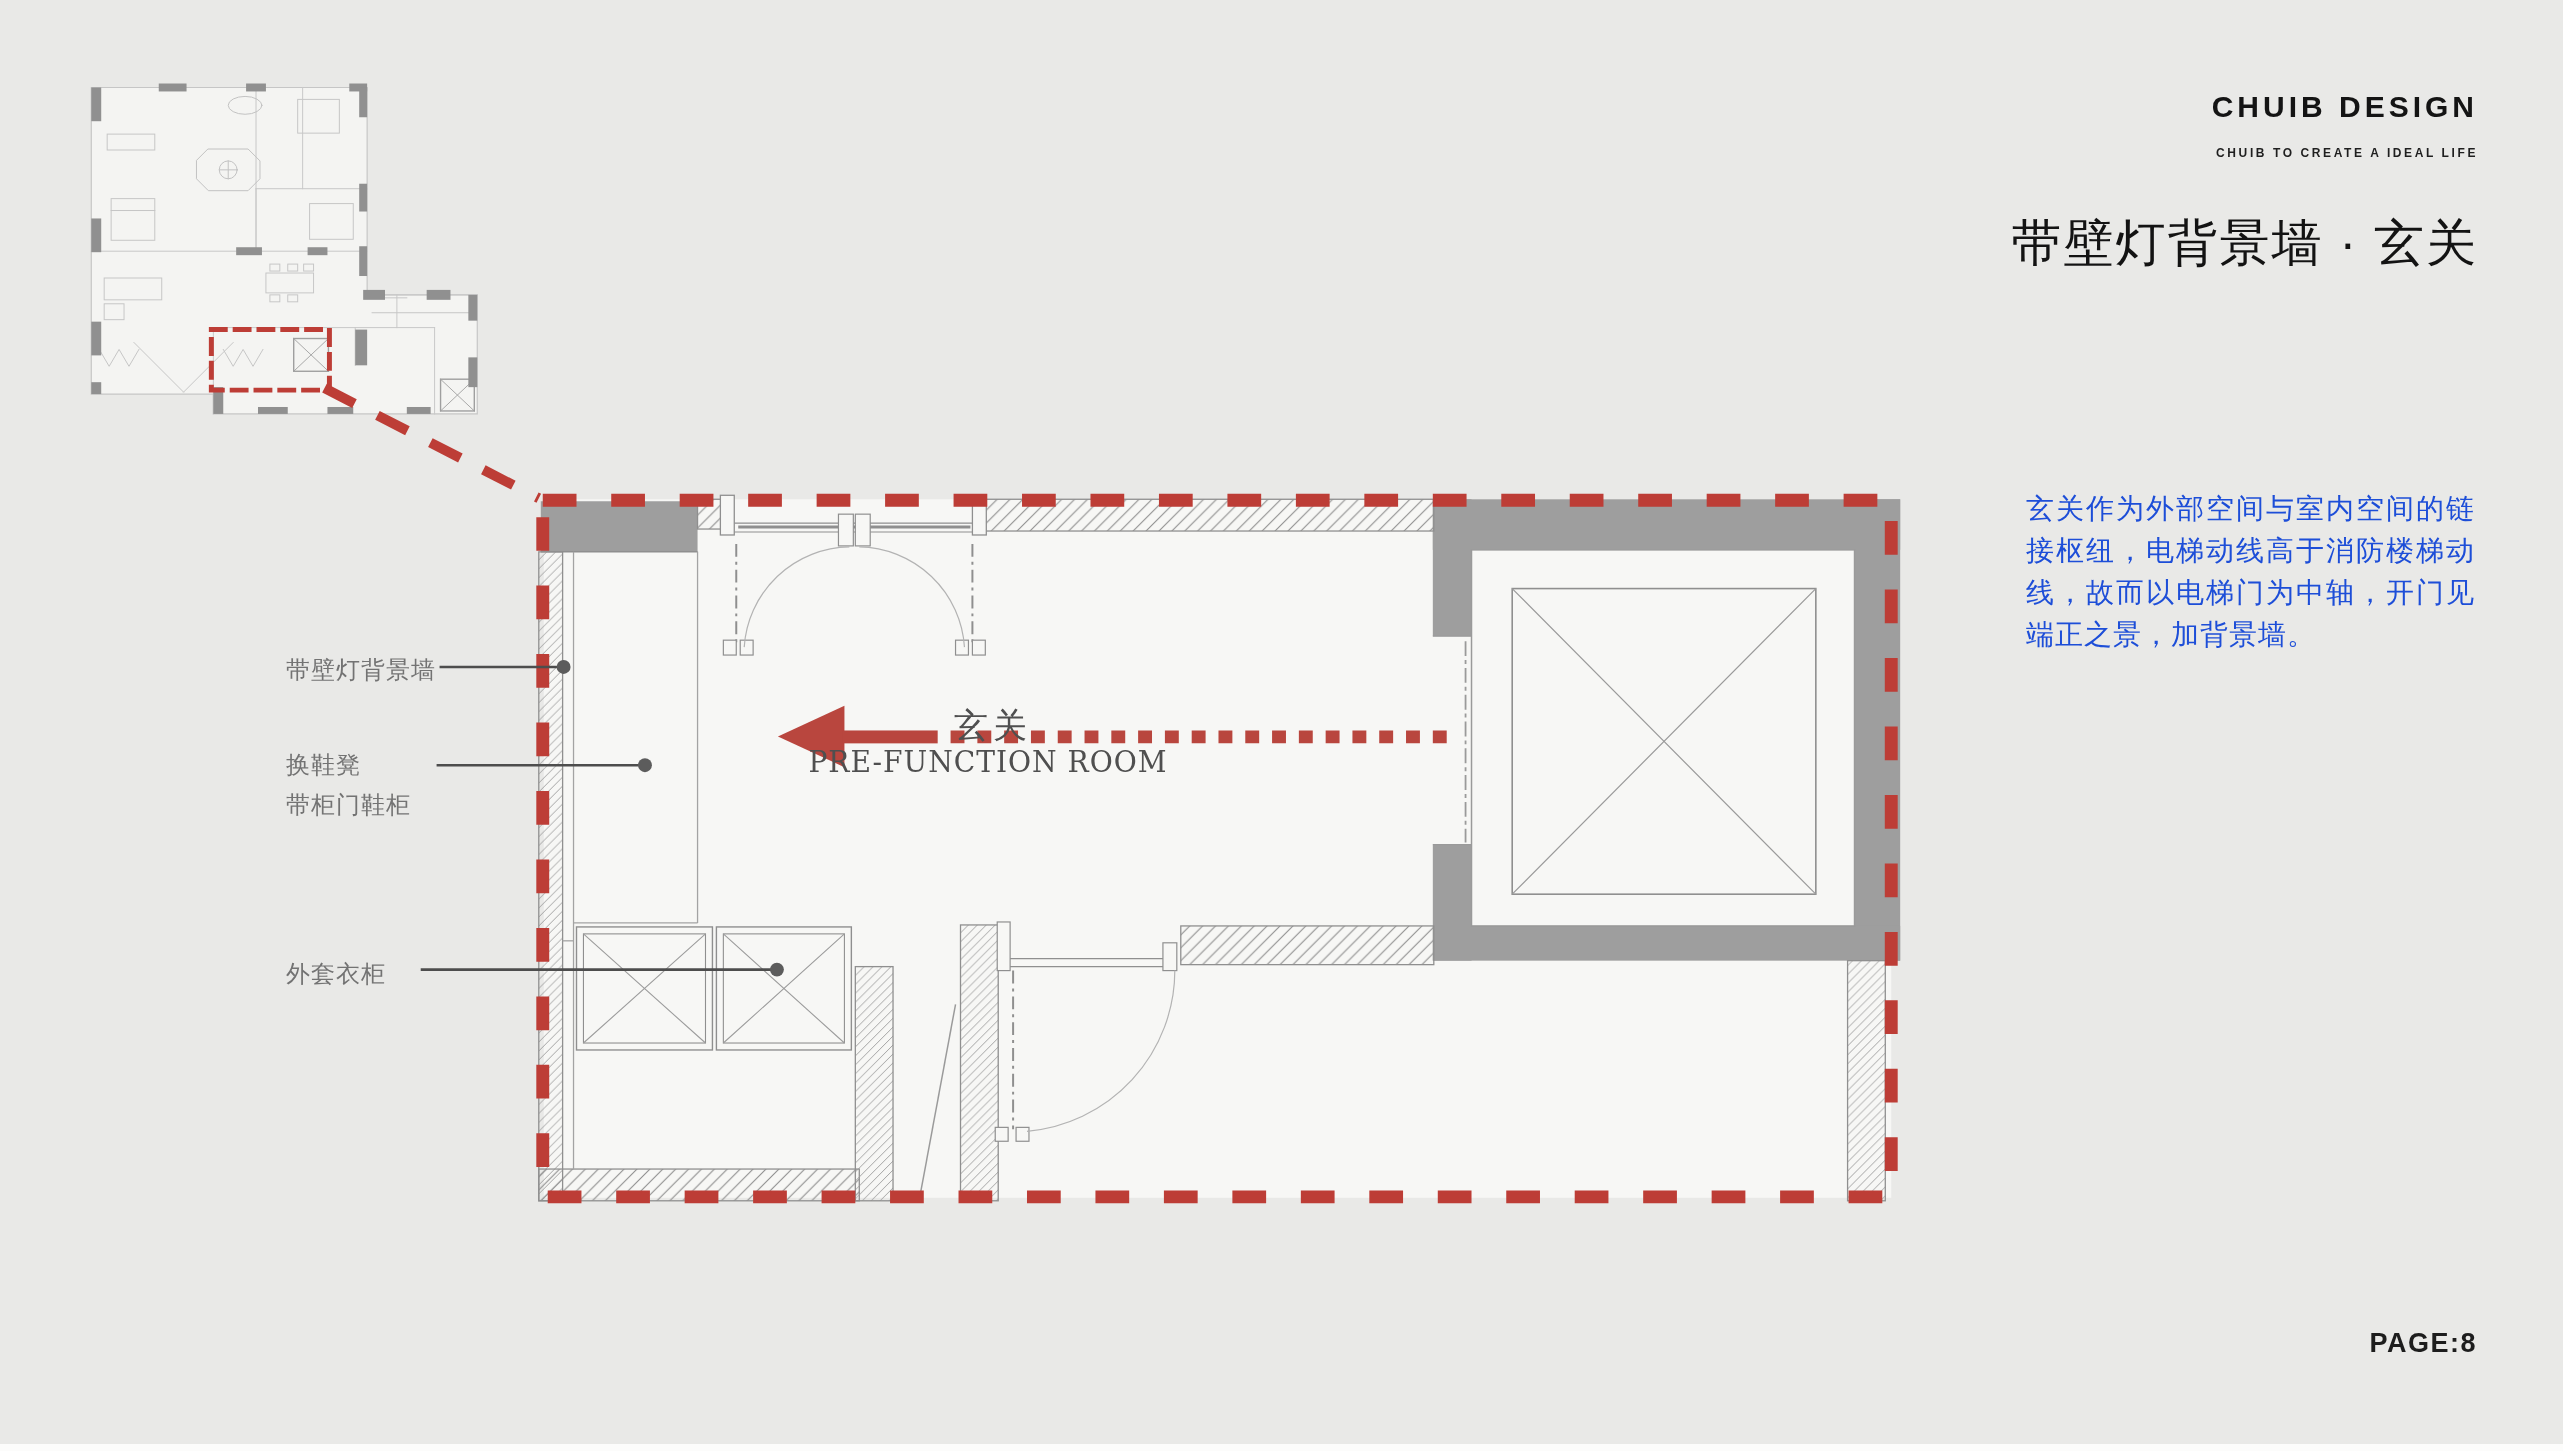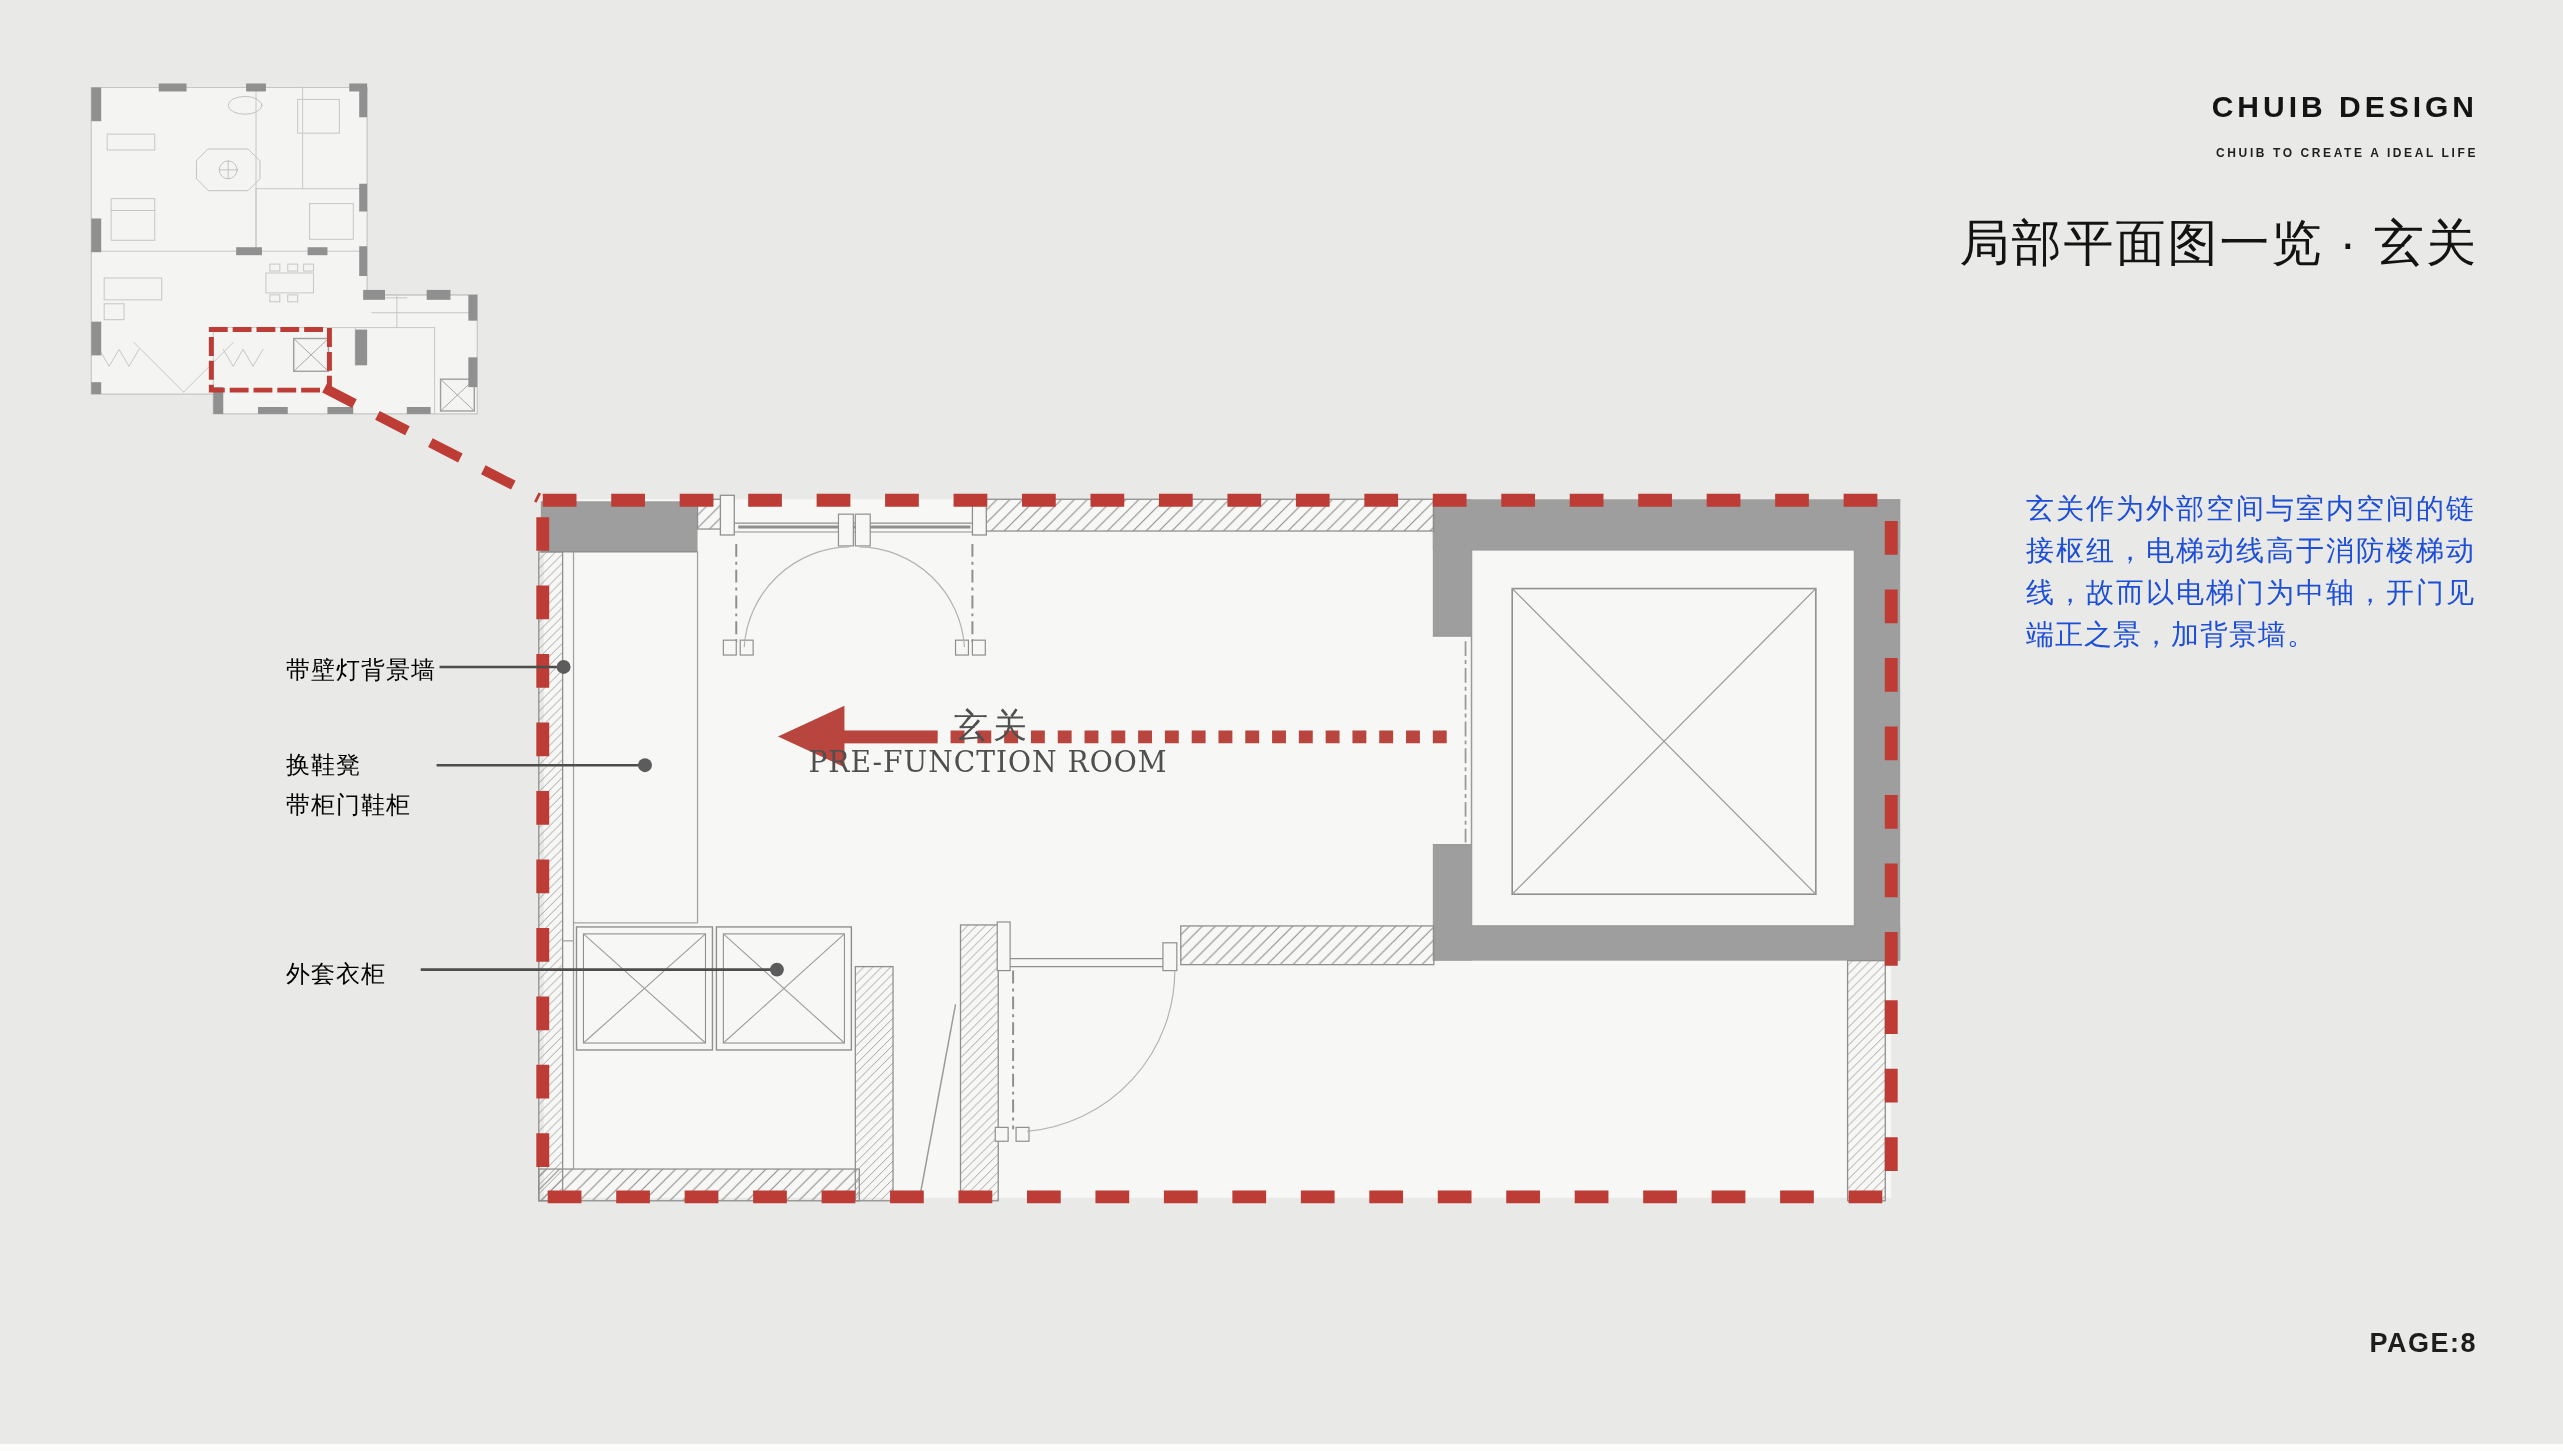--- a/index.html
+++ b/index.html
@@ -251,7 +251,7 @@
   <div class="tagline">CHUIB TO CREATE A IDEAL LIFE</div>
 </div>
 
-<div class="abs page-title">局部平面图一览 · 玄关</div>
+<div class="abs page-title">带壁灯背景墙 · 玄关</div>
 
 <div class="abs anno" id="anno-1">带壁灯背景墙</div>
 <div class="abs anno" id="anno-2">换鞋凳

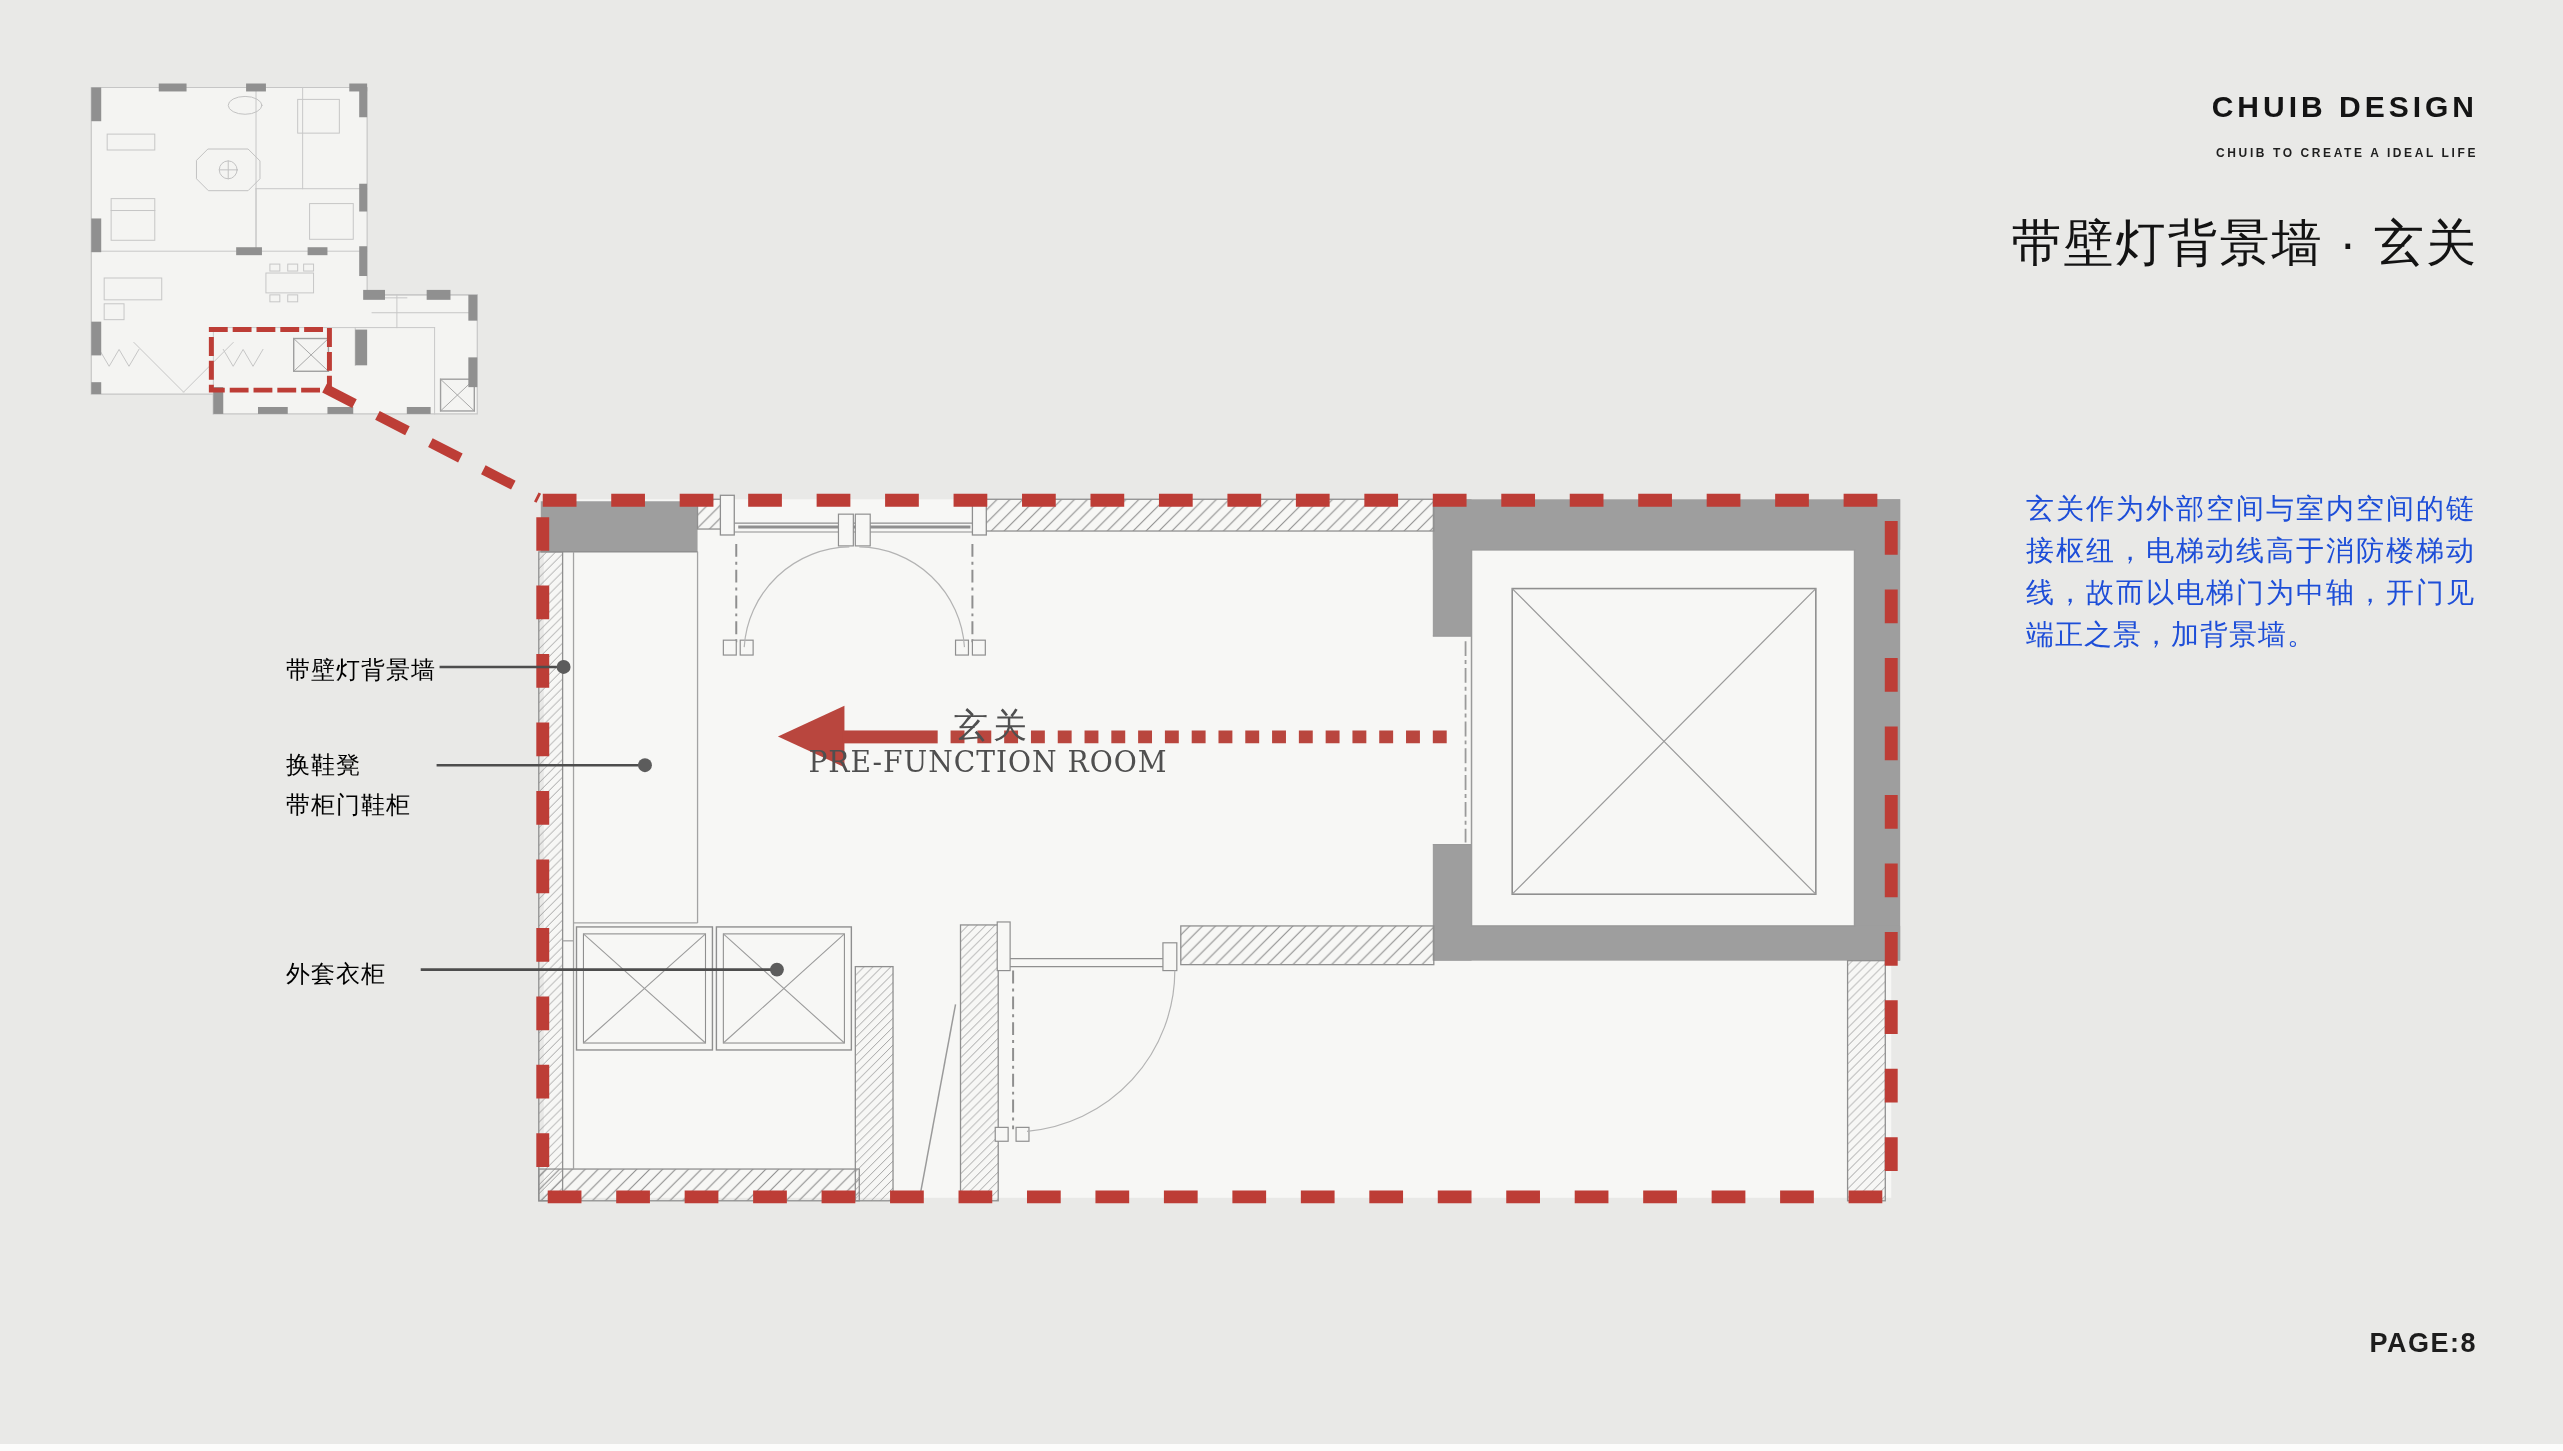--- a/index.html
+++ b/index.html
@@ -36,7 +36,7 @@
 
   
   .anno{
-    color:#000000;font-size:24px;line-height:40px;letter-spacing:1px;white-space:pre-line;
+    color:#737373;font-size:24px;line-height:40px;letter-spacing:1px;white-space:pre-line;
   }
   #anno-1{left:286px;top:650px;}
   #anno-2{left:286px;top:745px;}

